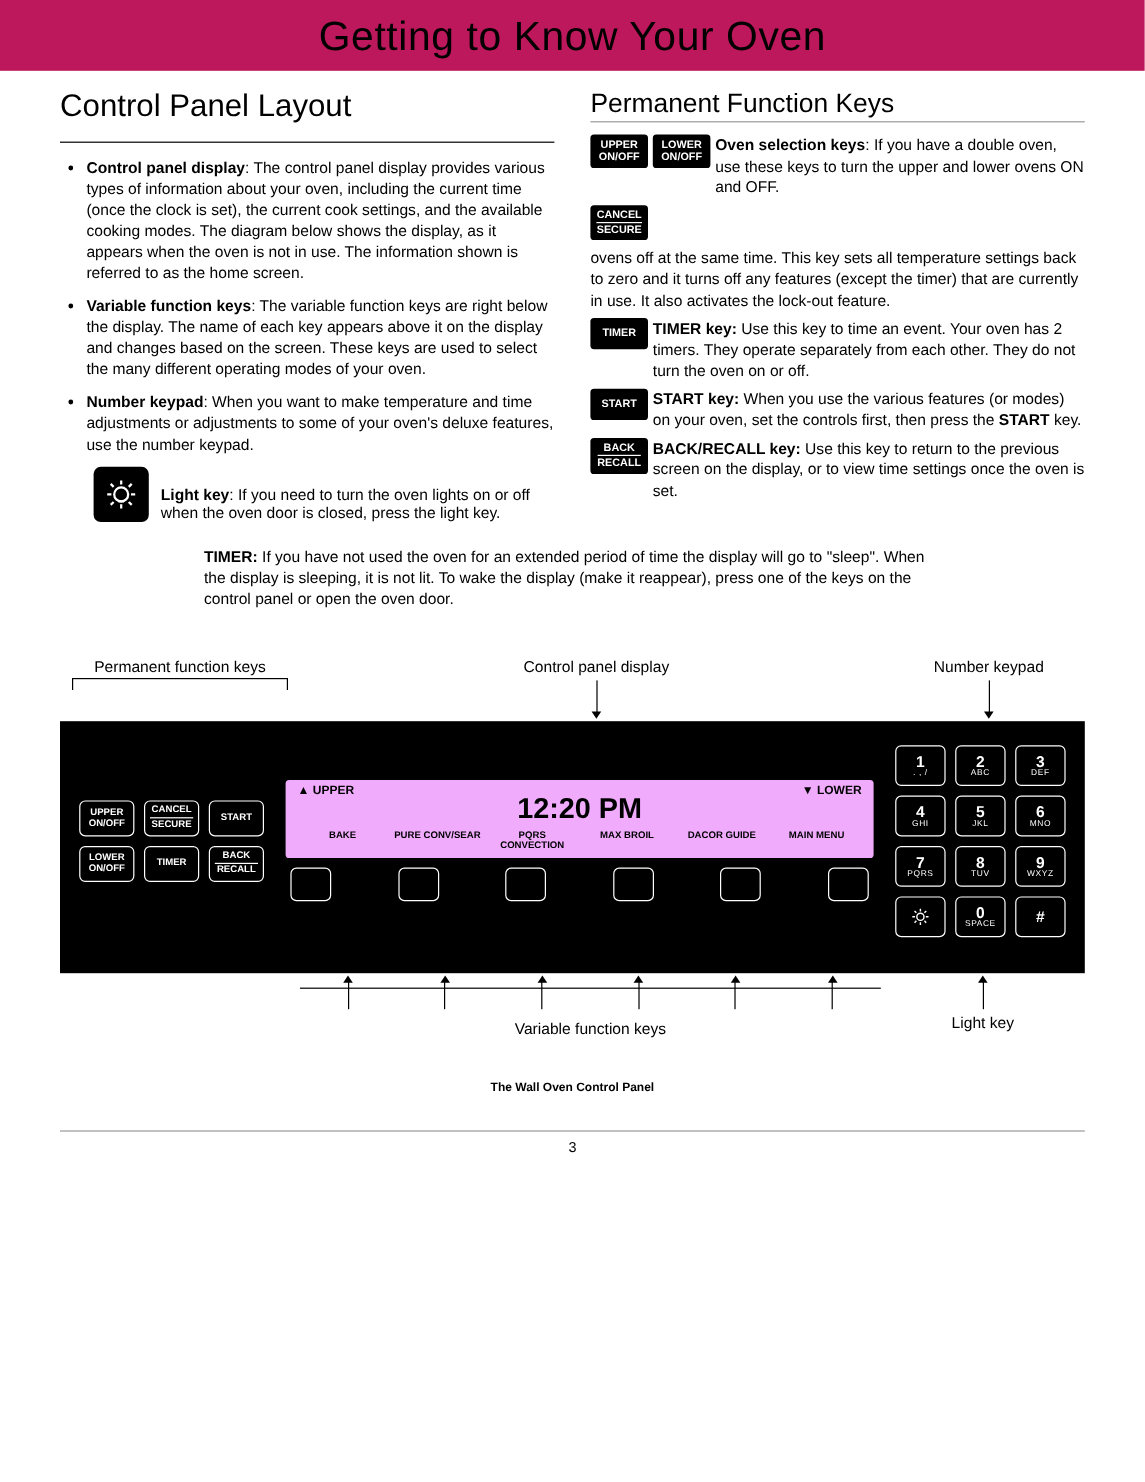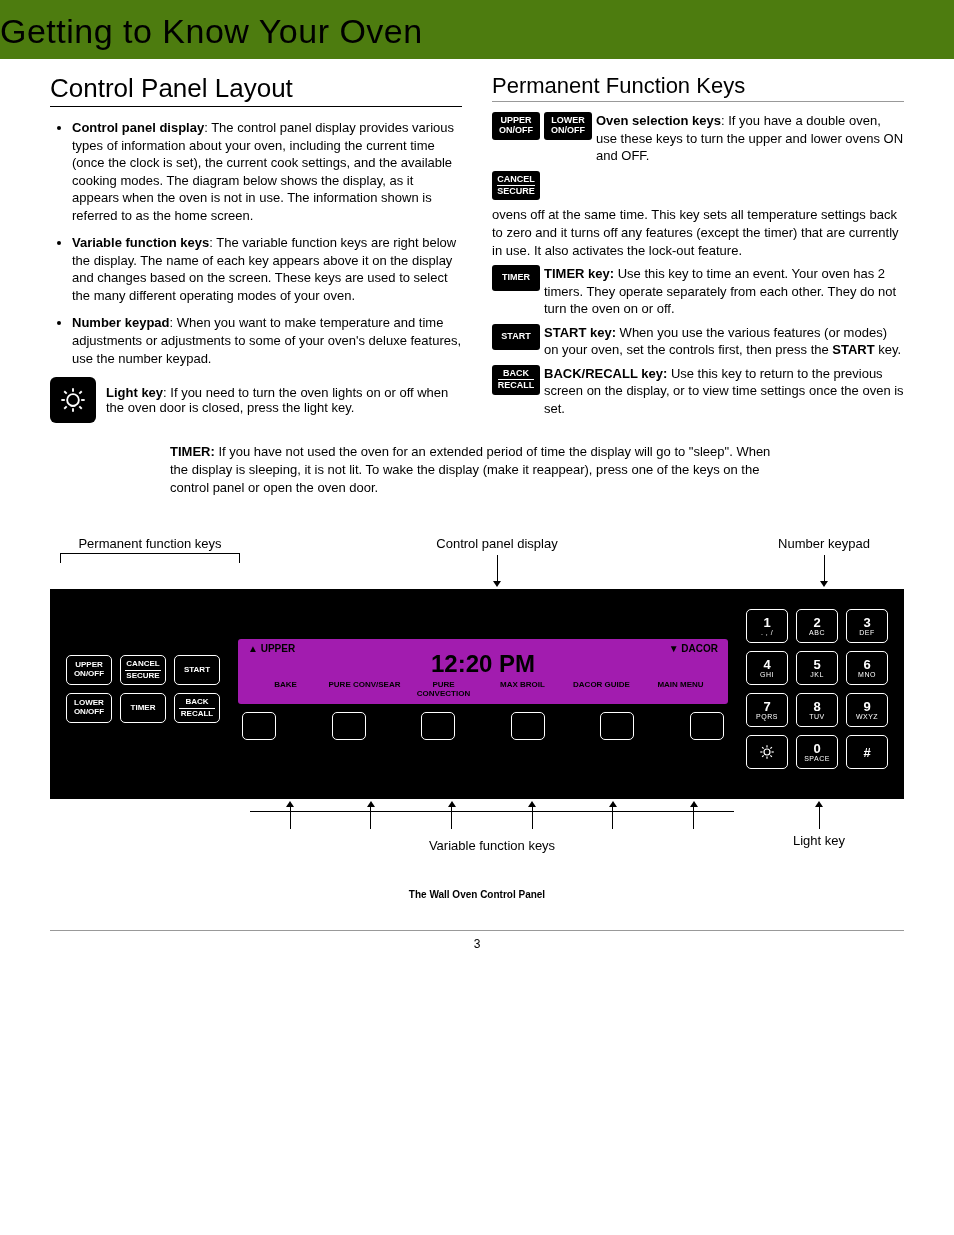--- a/index.html
+++ b/index.html
@@ -14,8 +14,8 @@
   }
   .page { padding: 0 50px 30px 50px; }
   .title-bar {
-    background: #4d7c0f;
-    text-align: left;
+    background: #be185d;
+    text-align: center;
     font-family: "Century Gothic", Futura, sans-serif;
     font-weight: 300;
     font-size: 34px;

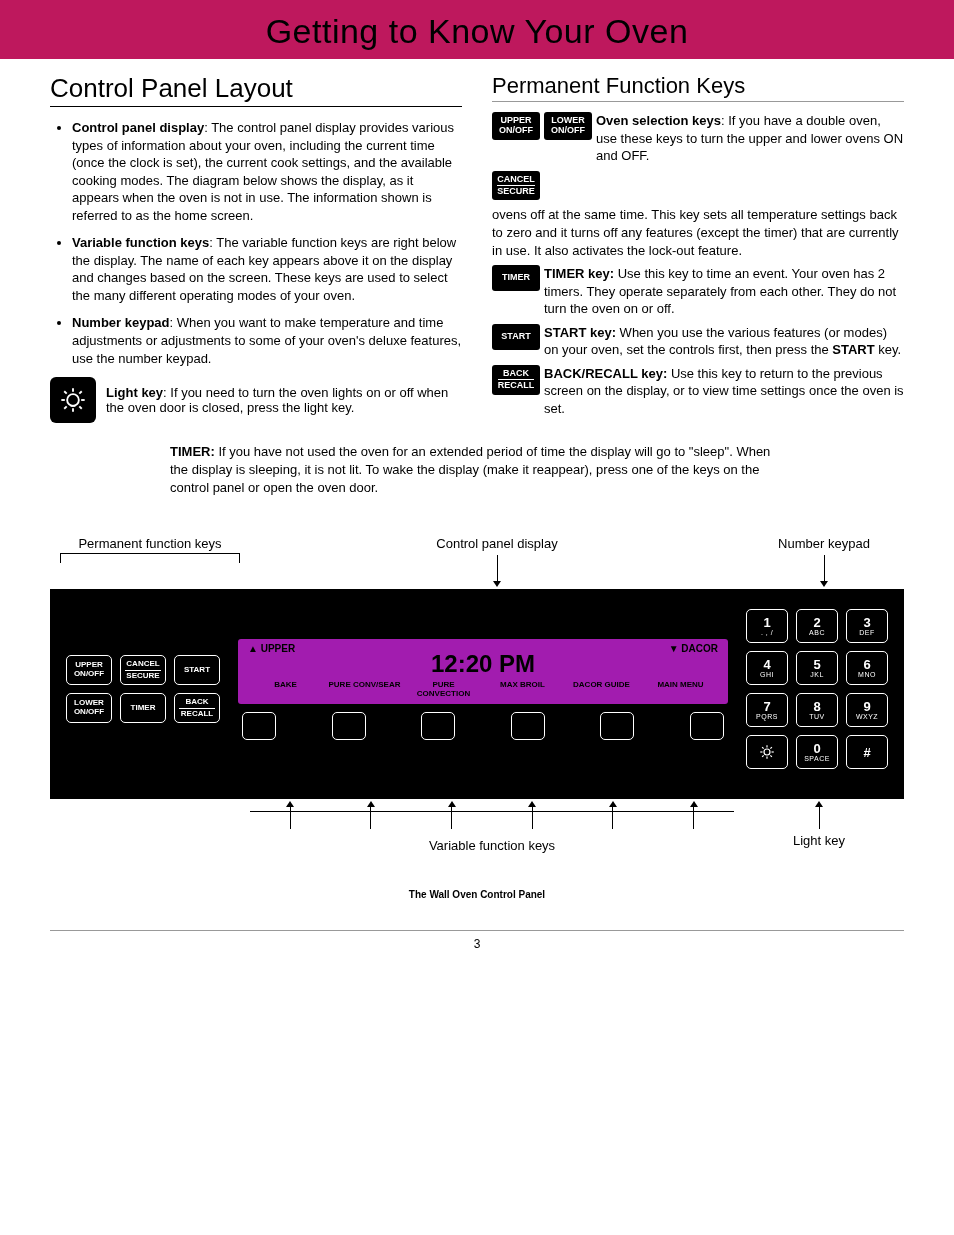--- a/index.html
+++ b/index.html
@@ -31,7 +31,7 @@
     font-size: 26px;
     margin: 4px 0 2px 0;
     border-bottom: 1px solid #000;
-    padding-bottom: 2px;
+    padding-bottom: 14px;
   }
   h3.sub {
     font-family: "Century Gothic", Futura, sans-serif;

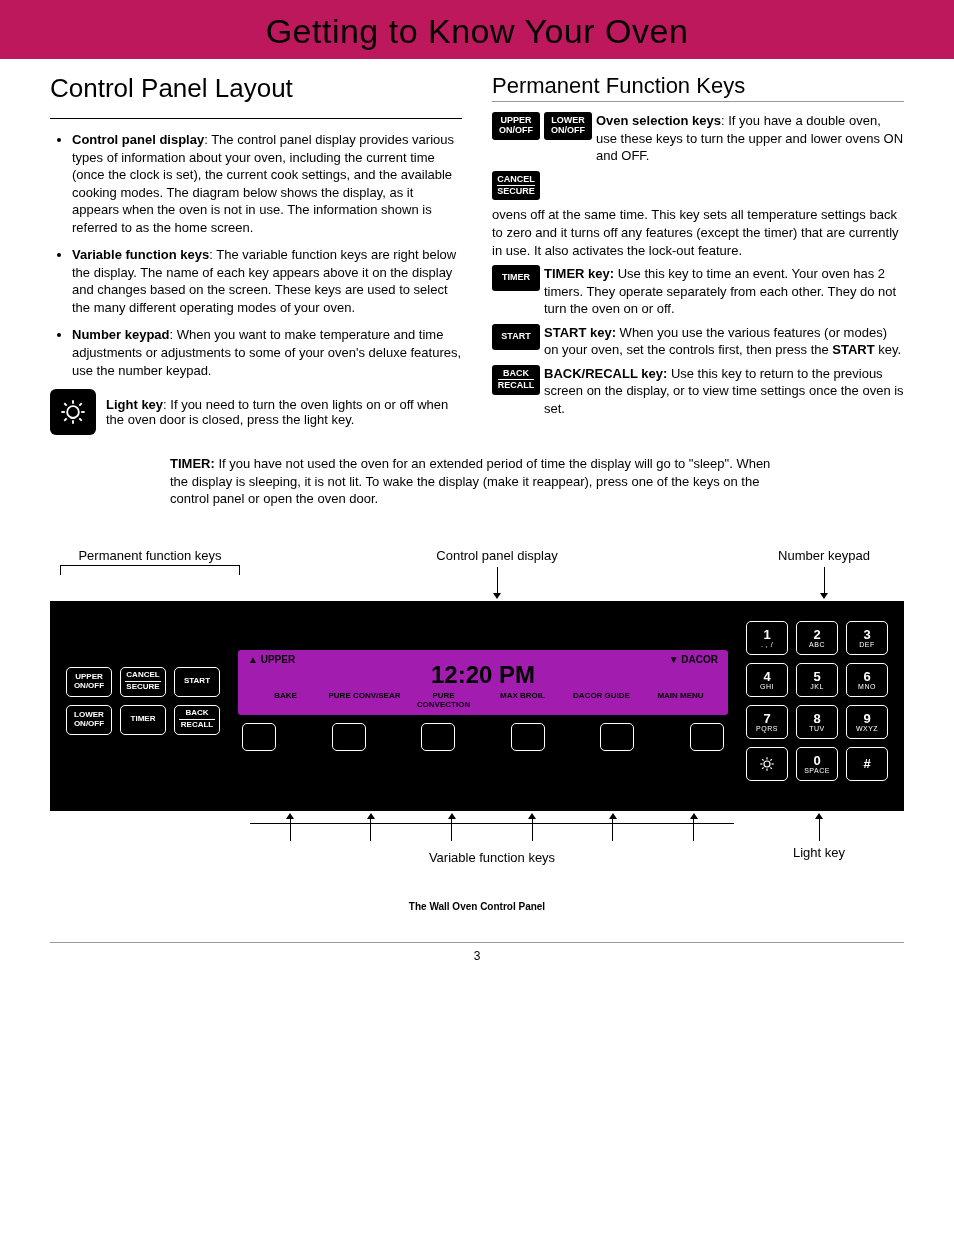--- a/index.html
+++ b/index.html
@@ -44,7 +44,7 @@
   ul.bullets { margin: 12px 0 0 0; padding-left: 22px; }
   ul.bullets li { margin-bottom: 10px; line-height: 1.35; }
   .b { font-weight: bold; }
-  .icon-lead { display: flex; gap: 10px; align-items: center; margin-top: 8px; }
+  .icon-lead { display: flex; gap: 10px; align-items: flex-end; margin-top: 8px; margin-left: 28px; }
   .light-icon {
     width: 46px; height: 46px; background: #000; border-radius: 6px;
     display: flex; align-items: center; justify-content: center; flex-shrink: 0;

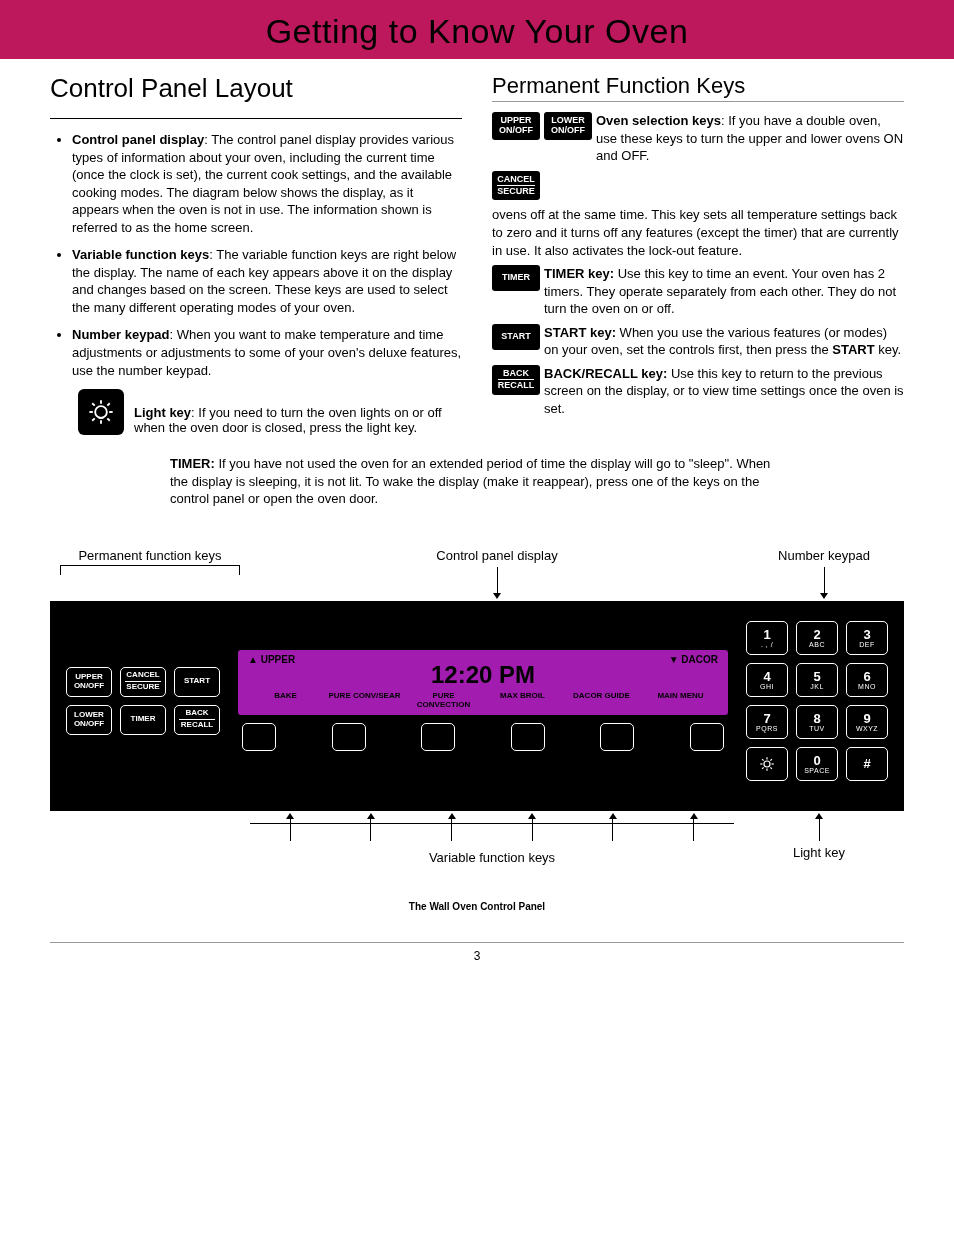--- a/index.html
+++ b/index.html
@@ -90,7 +90,7 @@
   .pk .u { border-bottom: 1px solid #fff; padding-bottom: 1px; margin-bottom: 1px; width: 80%; }
   .display-area { flex: 1; display: flex; flex-direction: column; align-items: stretch; gap: 8px; }
   .lcd {
-    background: #a21caf; border-radius: 3px; padding: 4px 10px 6px; position: relative;
+    background: #f0abfc; border-radius: 3px; padding: 4px 10px 6px; position: relative;
   }
   .lcd-top { display: flex; justify-content: space-between; font-size: 10px; font-weight: bold; }
   .lcd-clock { text-align: center; font-size: 24px; font-weight: bold; margin: -4px 0 2px; }

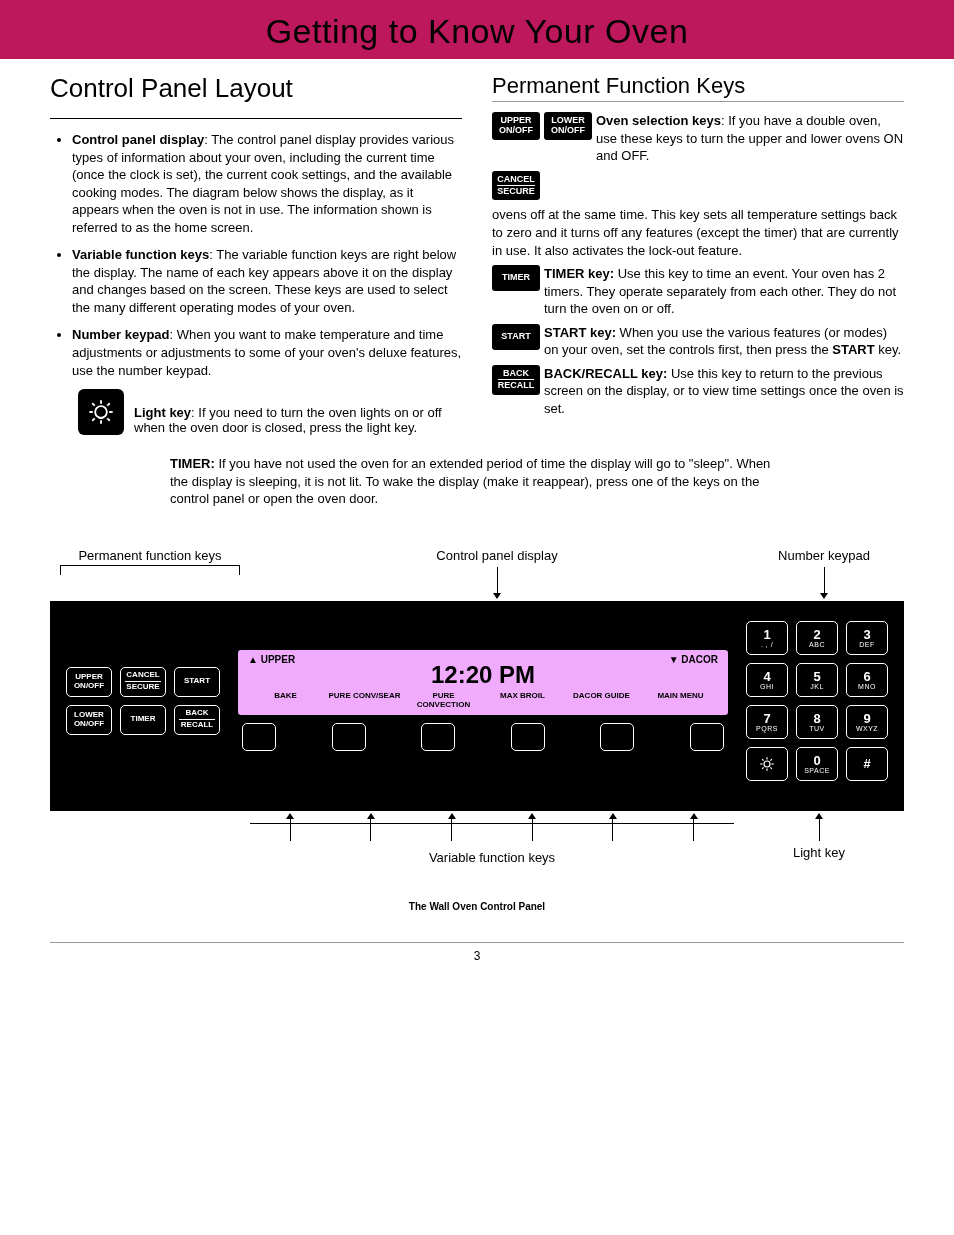--- a/index.html
+++ b/index.html
@@ -234,7 +234,7 @@
         <div class="lcd">
           <div class="lcd-top">
             <span>▲ UPPER</span>
-            <span>▼ DACOR</span>
+            <span>▼ LOWER</span>
           </div>
           <div class="lcd-clock">12:20 PM</div>
           <div class="lcd-bottom">

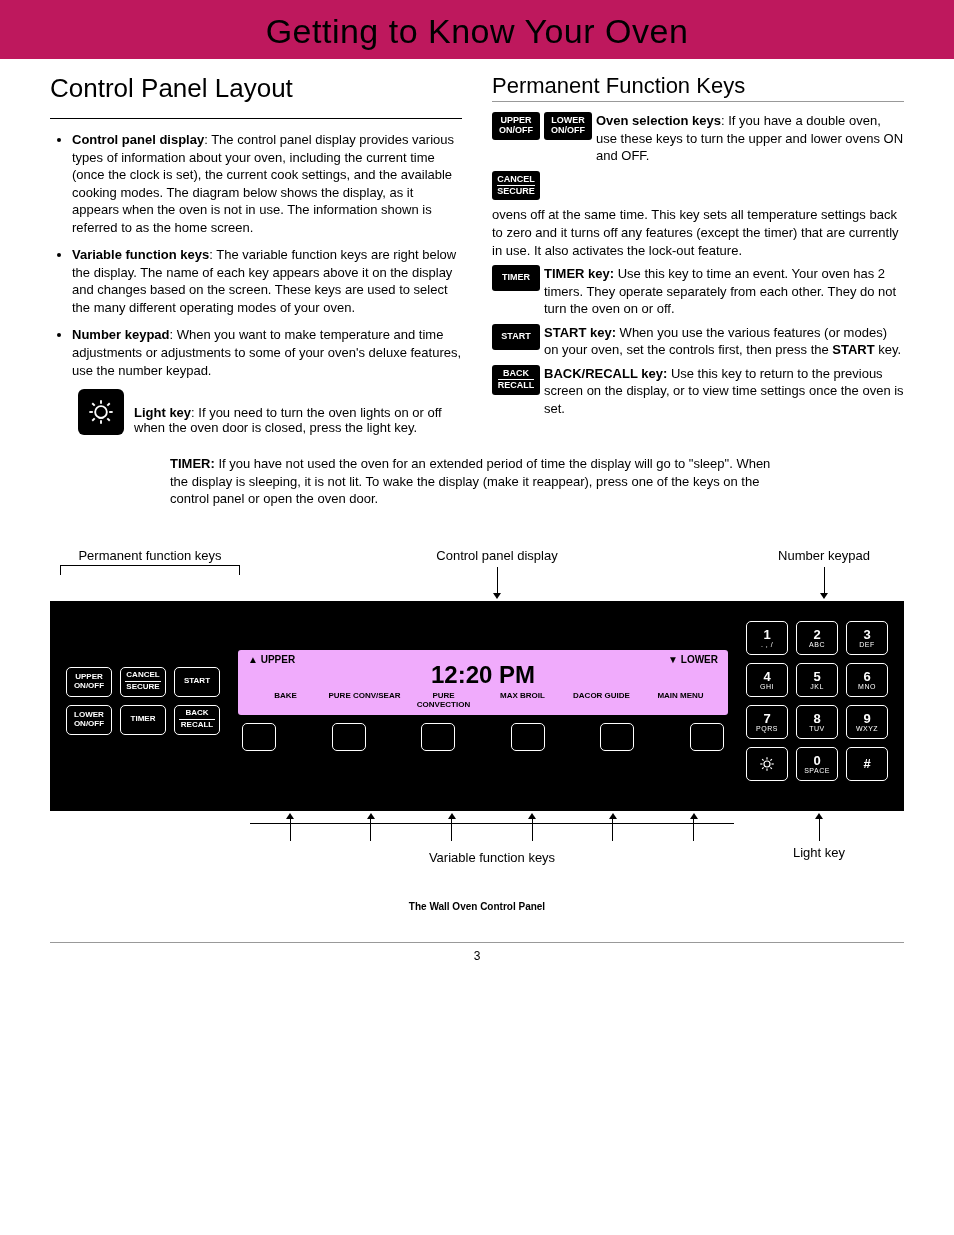--- a/index.html
+++ b/index.html
@@ -240,7 +240,7 @@
           <div class="lcd-bottom">
             <span>BAKE</span>
             <span>PURE CONV/SEAR</span>
-            <span>PURE CONVECTION</span>
+            <span>PQRS CONVECTION</span>
             <span>MAX BROIL</span>
             <span>DACOR GUIDE</span>
             <span>MAIN MENU</span>

